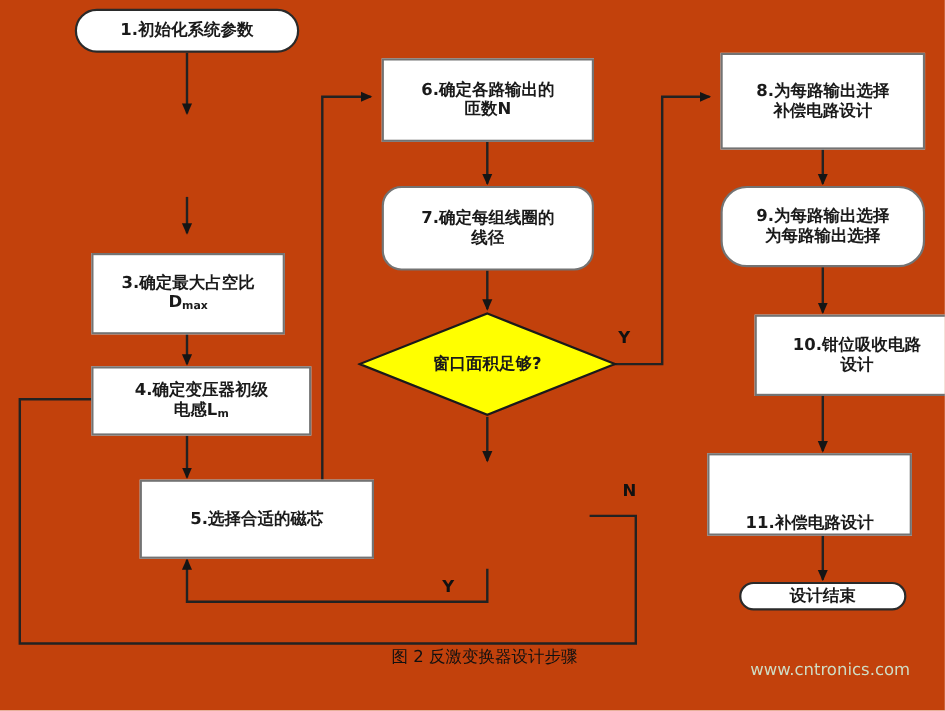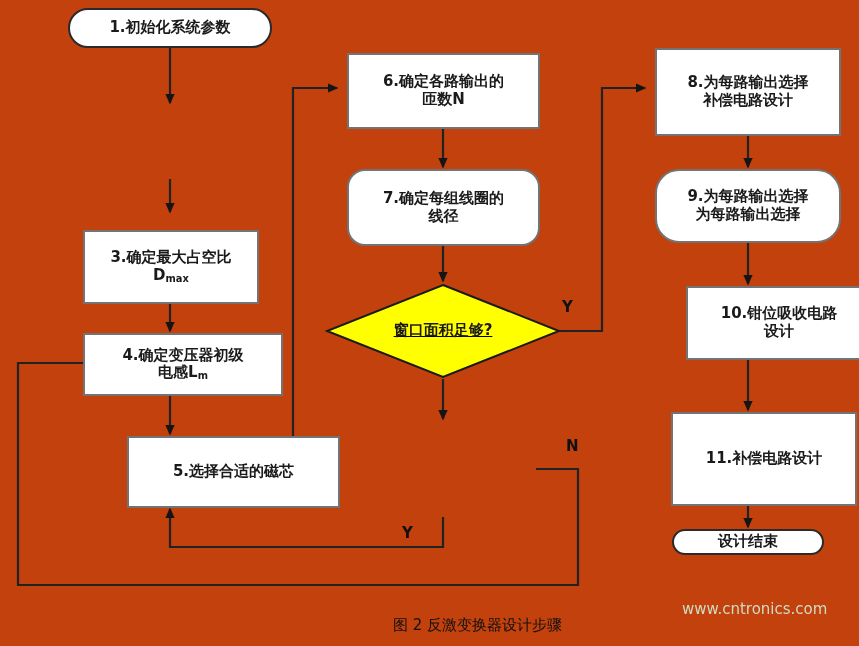--- a/index.html
+++ b/index.html
@@ -172,7 +172,7 @@
     </div>
   </div>
 
-  <div class="dec-wrap" style="left:325px; top:283px; width:236px; height:96px;text-decoration:underline;">
+  <div class="dec-wrap" style="left:325px; top:283px; width:236px; height:96px;">
     <svg class="dia" width="236" height="96" viewBox="0 0 236 96">
       <polygon points="118,2 234,48 118,94 2,48" fill="#ffff00" stroke="#1a1a1a" stroke-width="2"></polygon>
     </svg>

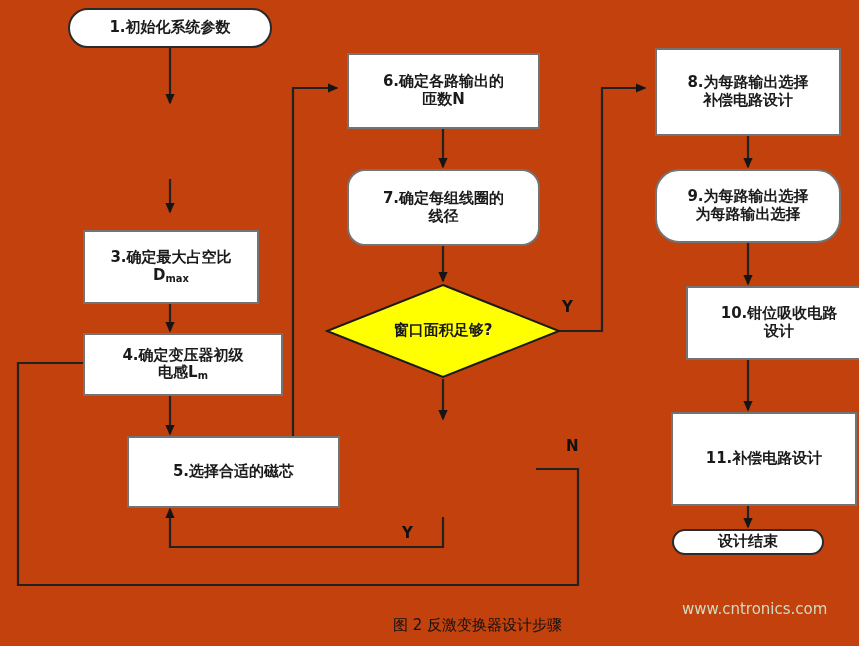--- a/index.html
+++ b/index.html
@@ -201,7 +201,7 @@
     </div>
   </div>
 
-  <div class="node proc" style="left:671px; top:412px; width:186px; height:94px;">
+  <div class="node proc" style="left:643px; top:412px; width:186px; height:75px;align-items:flex-end;">
     <span>11.补偿电路设计</span>
   </div>
 

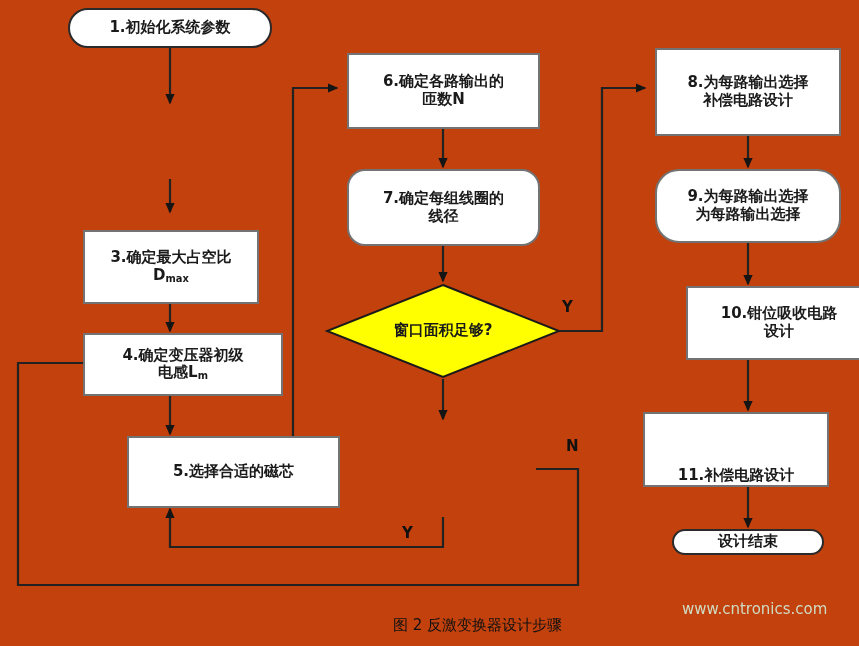--- a/index.html
+++ b/index.html
@@ -213,7 +213,7 @@
   <span class="branch-label" style="left:566px; top:437px;">N</span>
   <span class="branch-label" style="left:402px; top:524px;">Y</span>
 
-  <span class="caption" style="left:356px; top:616px;margin-left:37px;">图 2 反激变换器设计步骤</span>
+  <span class="caption" style="left:356px; top:588px;">图 2 反激变换器设计步骤</span>
   <span class="watermark" style="left:682px; top:600px;">www.cntronics.com</span>
 
 </div>

